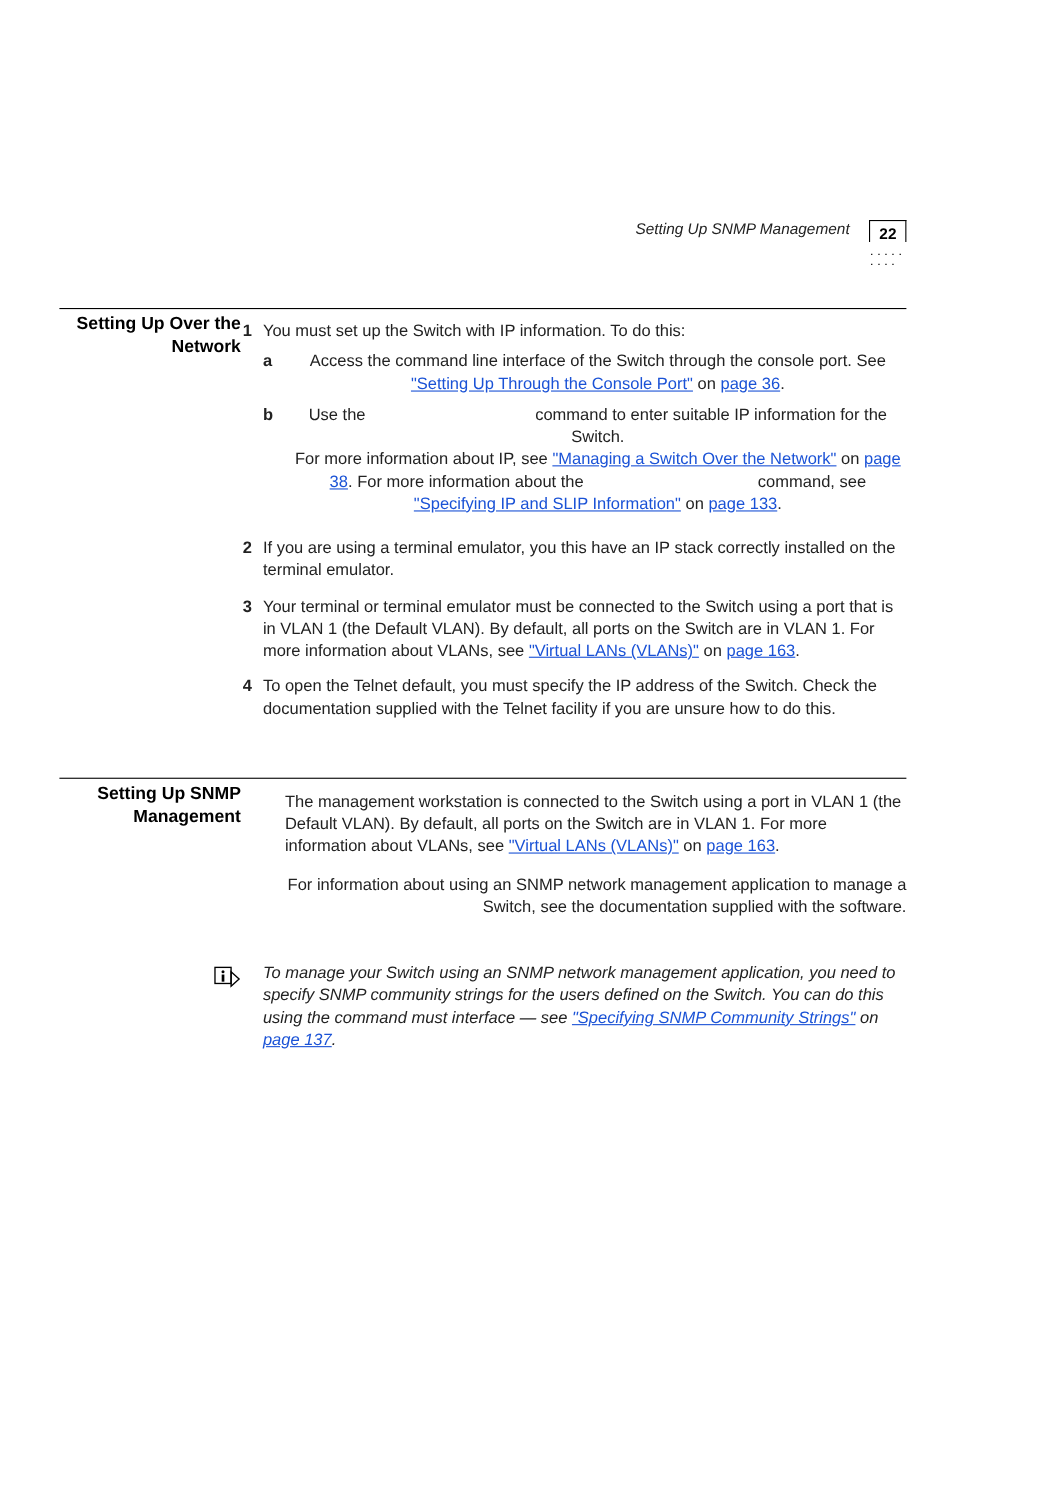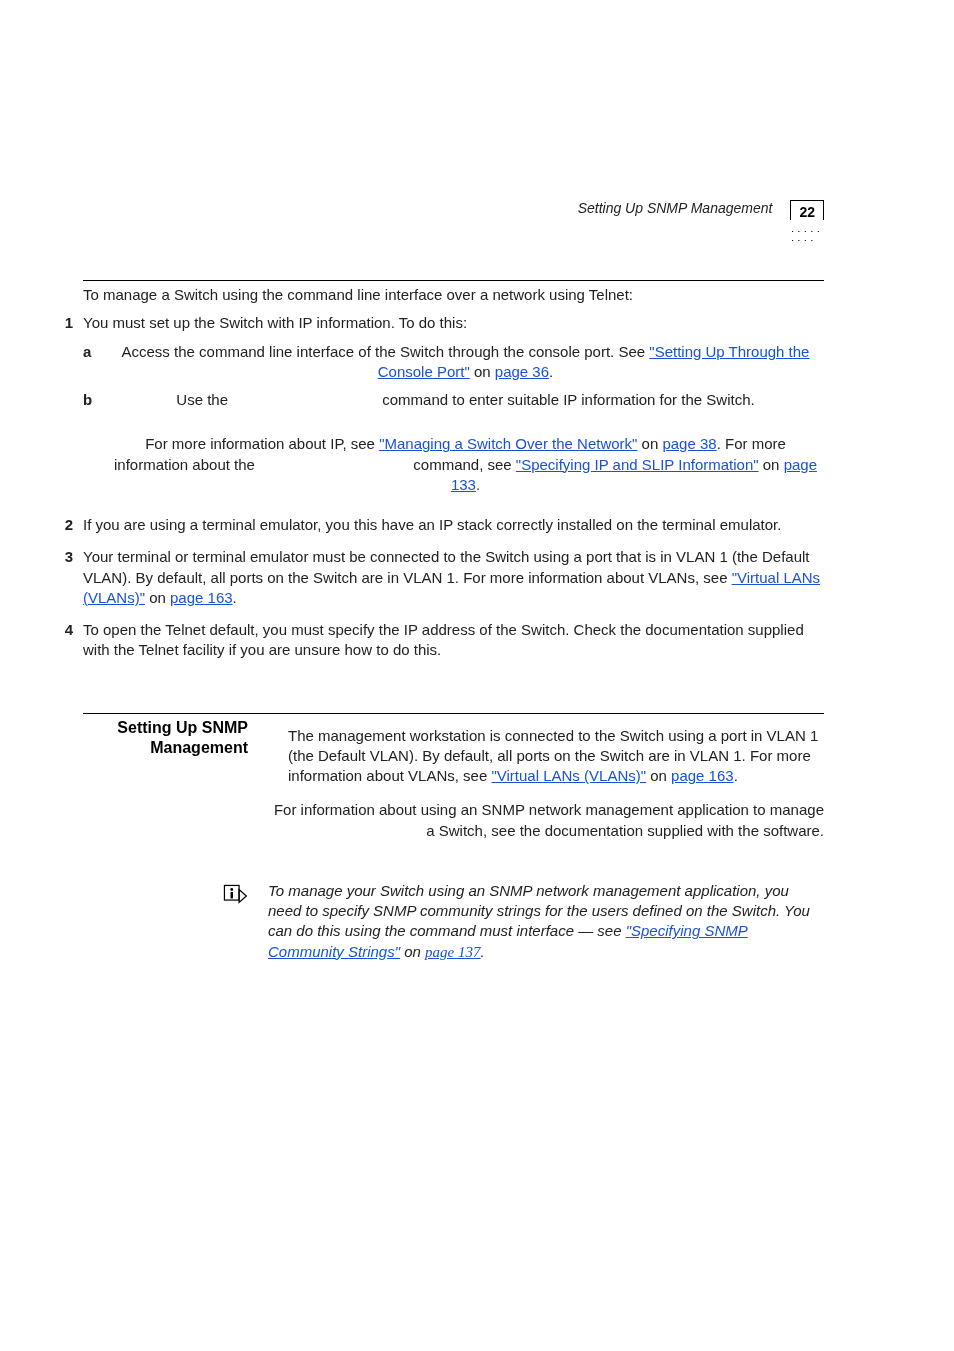--- a/index.html
+++ b/index.html
@@ -16,7 +16,7 @@
       color: #000;
     }
     .page {
-      padding: 200px 130px 80px 83px;
+      padding: 200px 130px 80px 54px;
     }
     .header {
       position: absolute;

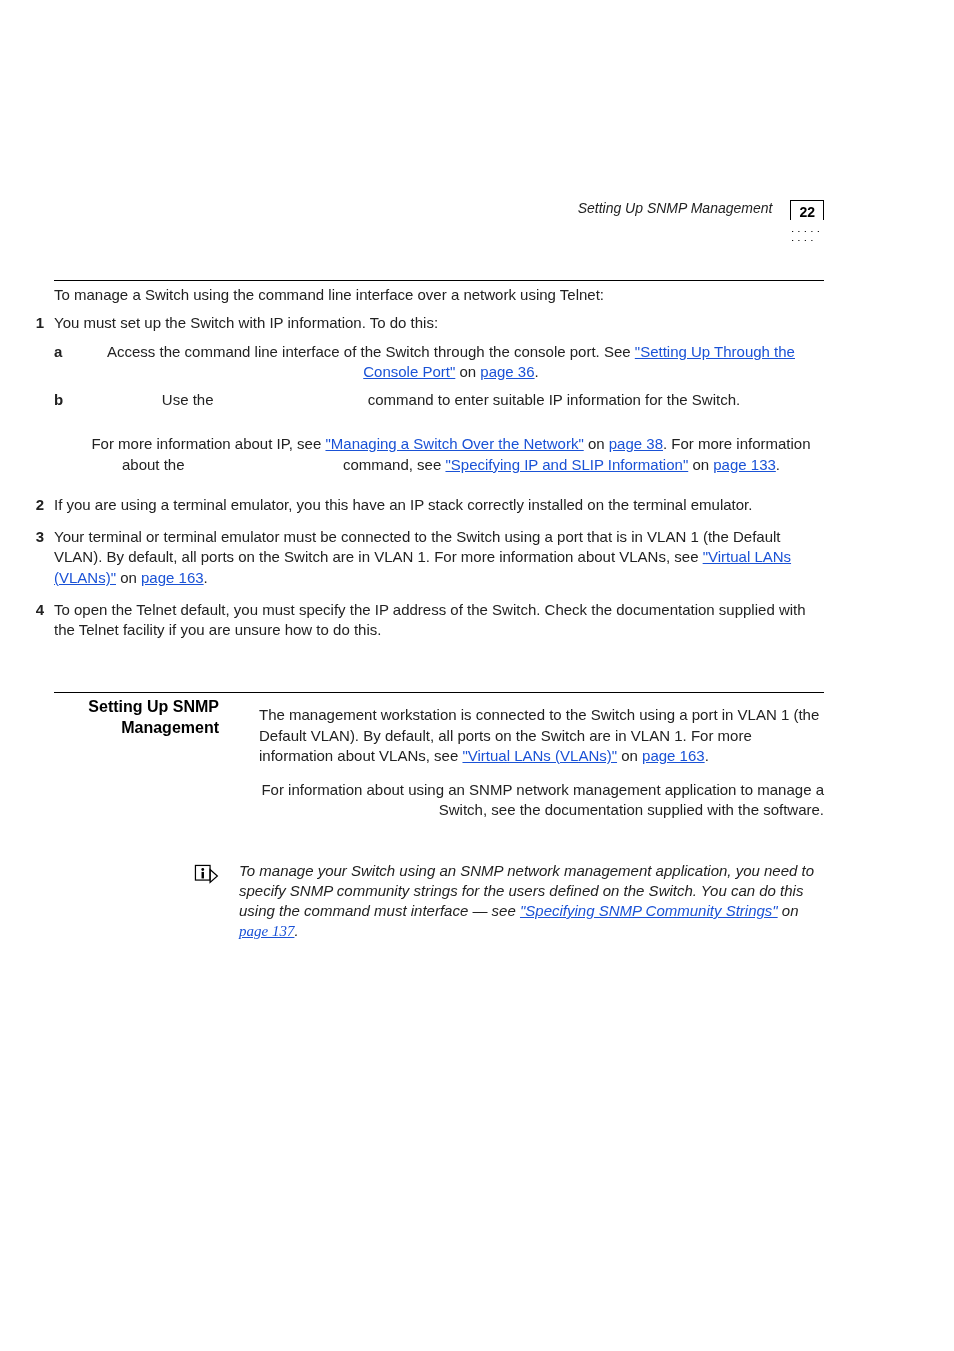--- a/index.html
+++ b/index.html
@@ -168,6 +168,7 @@
   <div class="content">
 
     <div class="section">
+      <div class="section-label">Setting Up Over the Network</div>
       <div class="section-body">
         <div class="intro">To manage a Switch using the command line interface over a network using Telnet:</div>
         <div class="numbered-list">

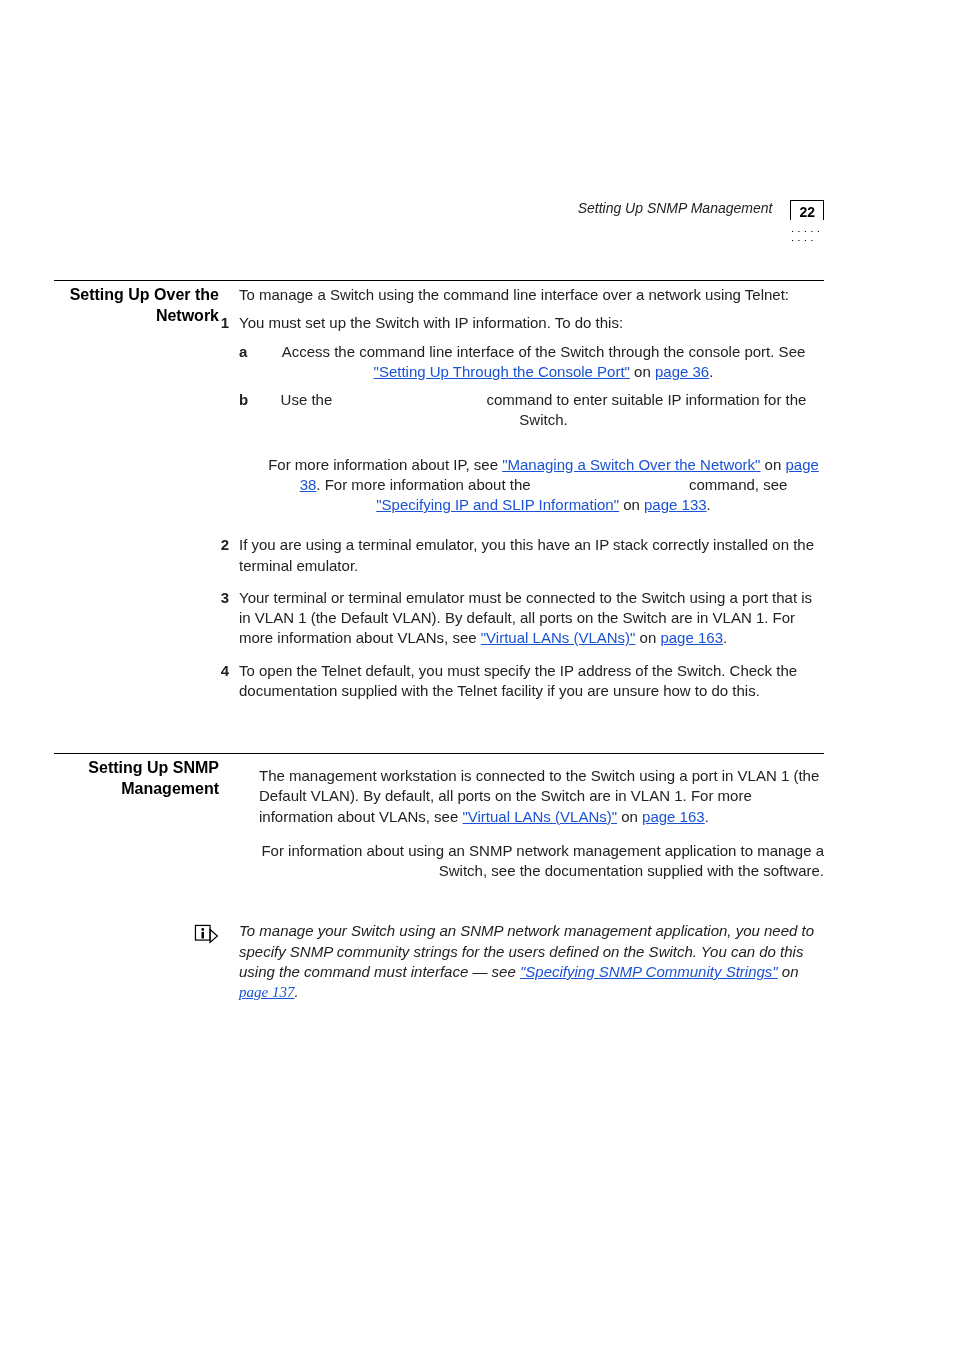--- a/index.html
+++ b/index.html
@@ -170,7 +170,6 @@
     <div class="section">
       <div class="section-label">Setting Up Over the Network</div>
       <div class="section-body">
-        <div class="intro">To manage a Switch using the command line interface over a network using Telnet:</div>
         <div class="numbered-list">
 
           <div class="num-item">

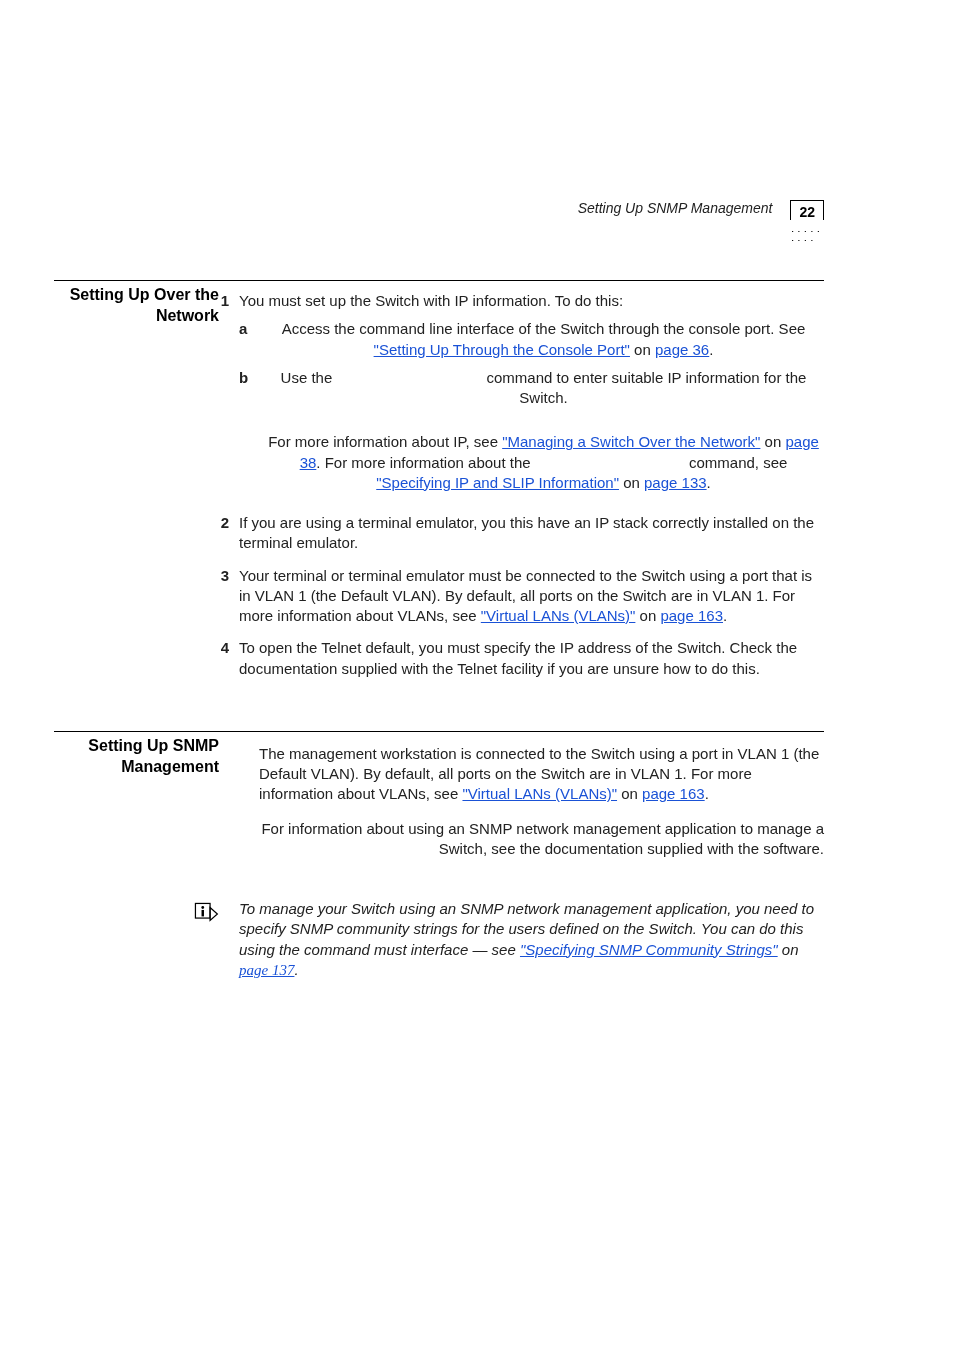--- a/index.html
+++ b/index.html
@@ -111,7 +111,7 @@
       text-align: center;
     }
     .extra-para {
-      margin-top: 24px;
+      margin-top: 0;
     }
     .link {
       color: #1a52d6;

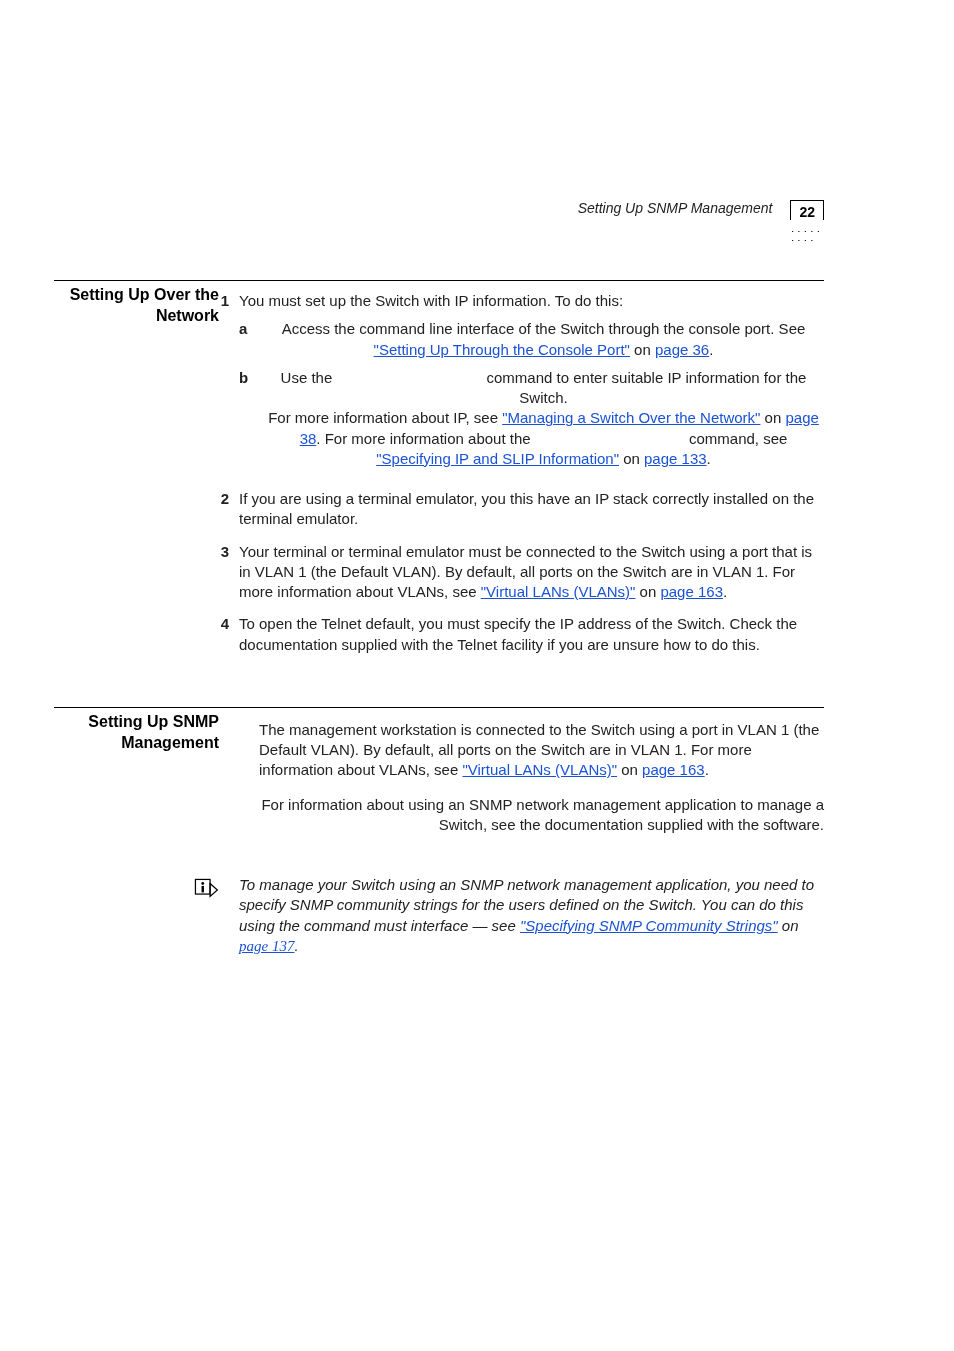--- a/index.html
+++ b/index.html
@@ -241,7 +241,7 @@
         </svg>
       </div>
       <div class="note-text">
-        <span>To manage your Switch using an SNMP network management application, you need to specify SNMP community strings for the users defined on the Switch. You can do this using the command must interface — see </span><a class="link" style="font-style:italic;">"Specifying SNMP Community Strings"</a><span> on </span><a class="link" style="font-style:italic;font-family:Liberation Serif, serif;">page 137</a><span>.</span>
+        <span>To manage your Switch using an SNMP network management application, you need to specify SNMP community strings for the users defined on the Switch. You can do this using the command must interface — see </span><a class="link" style="font-style:italic;">"Specifying SNMP Community Strings"</a><span> on </span><a class="link" style="font-style:italic;">page 137</a><span>.</span>
       </div>
     </div>
 

